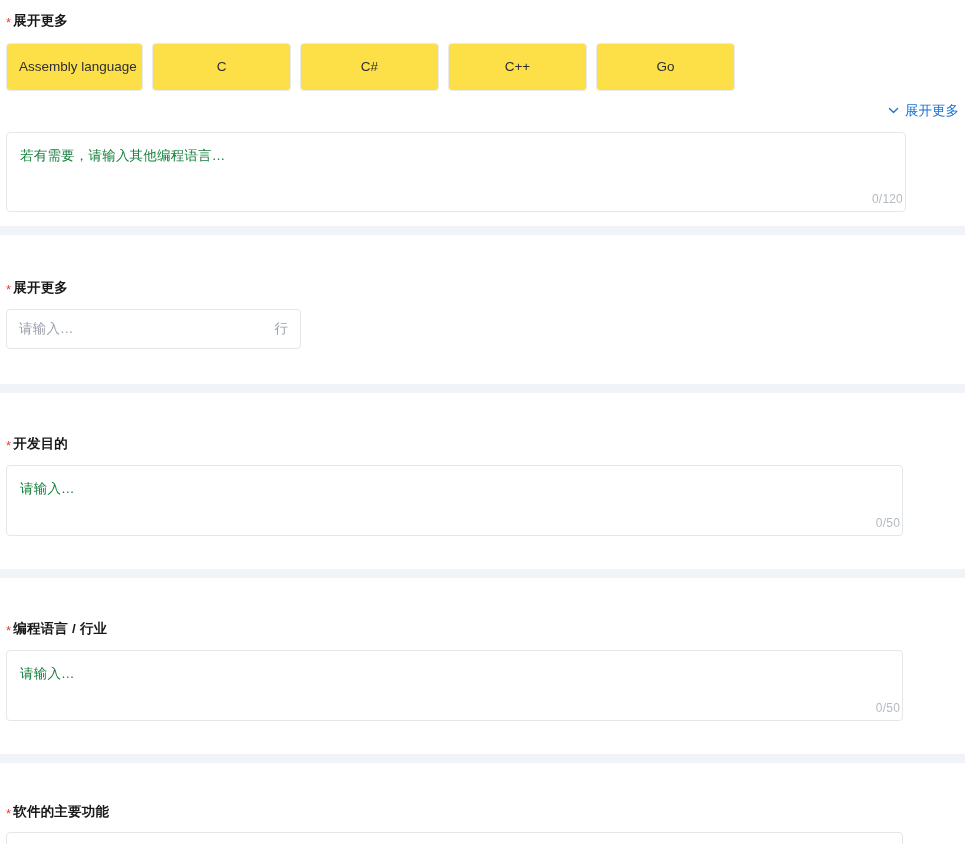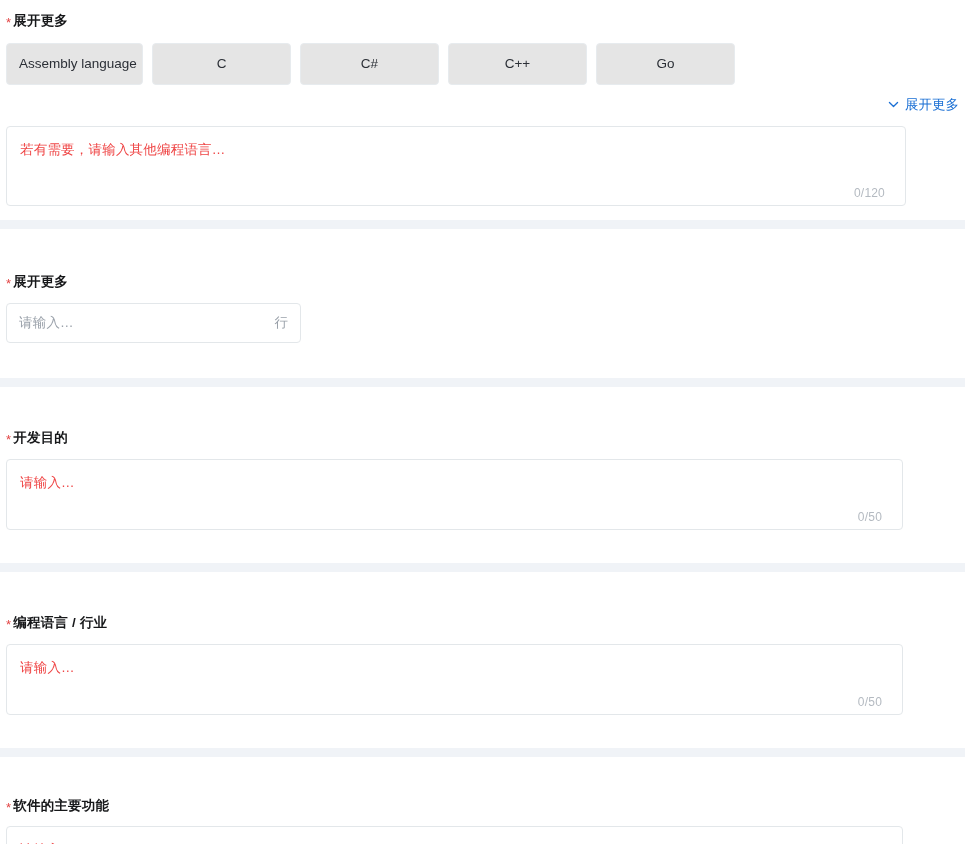--- a/index.html
+++ b/index.html
@@ -59,10 +59,10 @@
     flex-wrap: nowrap;
   }
   .chip {
-    background: #e5e5e5;
+    background: #fde047;
     border: 1px solid #e7ebee;
     border-radius: 4px;
-    height: 42px;
+    height: 48px;
     display: flex;
     align-items: center;
     justify-content: center;

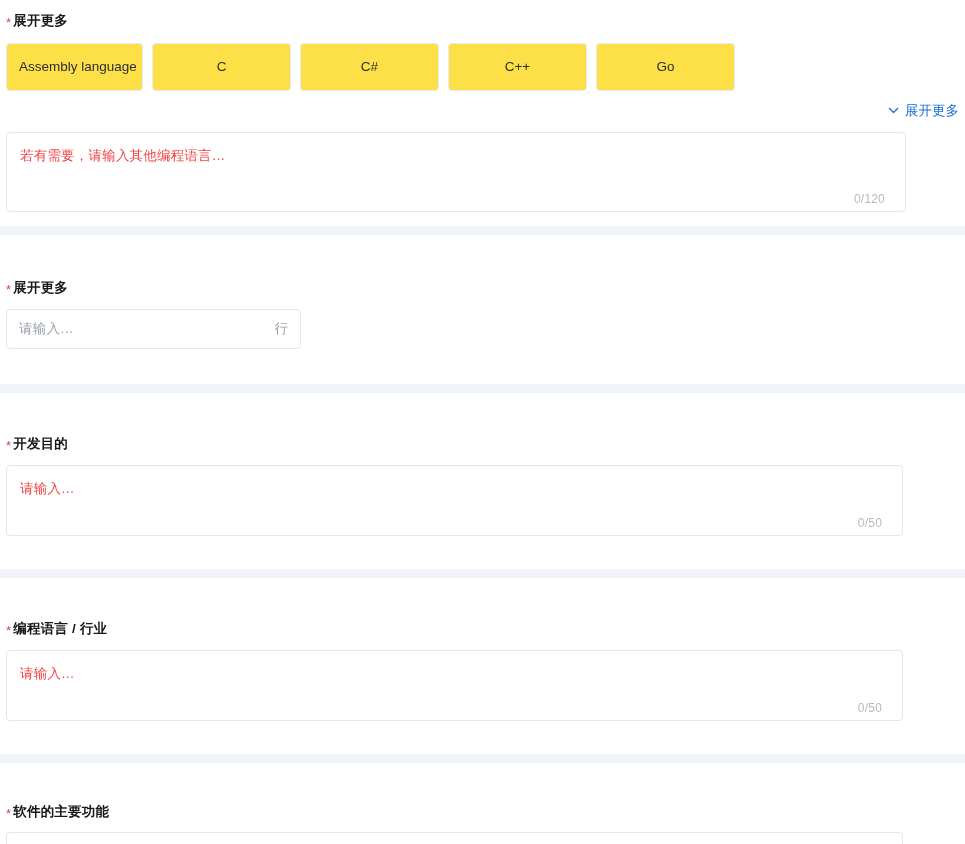--- a/index.html
+++ b/index.html
@@ -110,7 +110,7 @@
   }
   .ta-wrap .ta-text {
     font-size: 13.5px;
-    color: #ef4444;
+    color: #15803d;
     padding: 13px 14px 0 13px;
     line-height: 1.5;
     min-height: 20px;

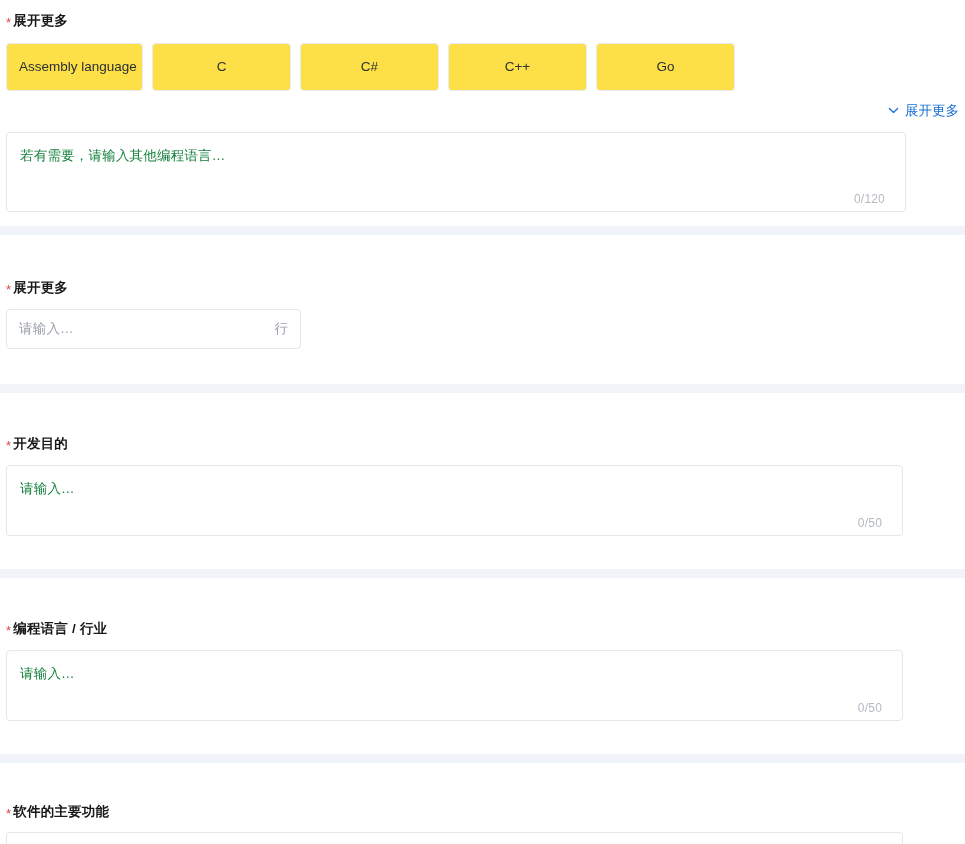--- a/index.html
+++ b/index.html
@@ -118,7 +118,7 @@
   }
   .counter {
     position: absolute;
-    right: 20px;
+    right: 2px;
     bottom: 5px;
     font-size: 12px;
     color: #b4bac1;

